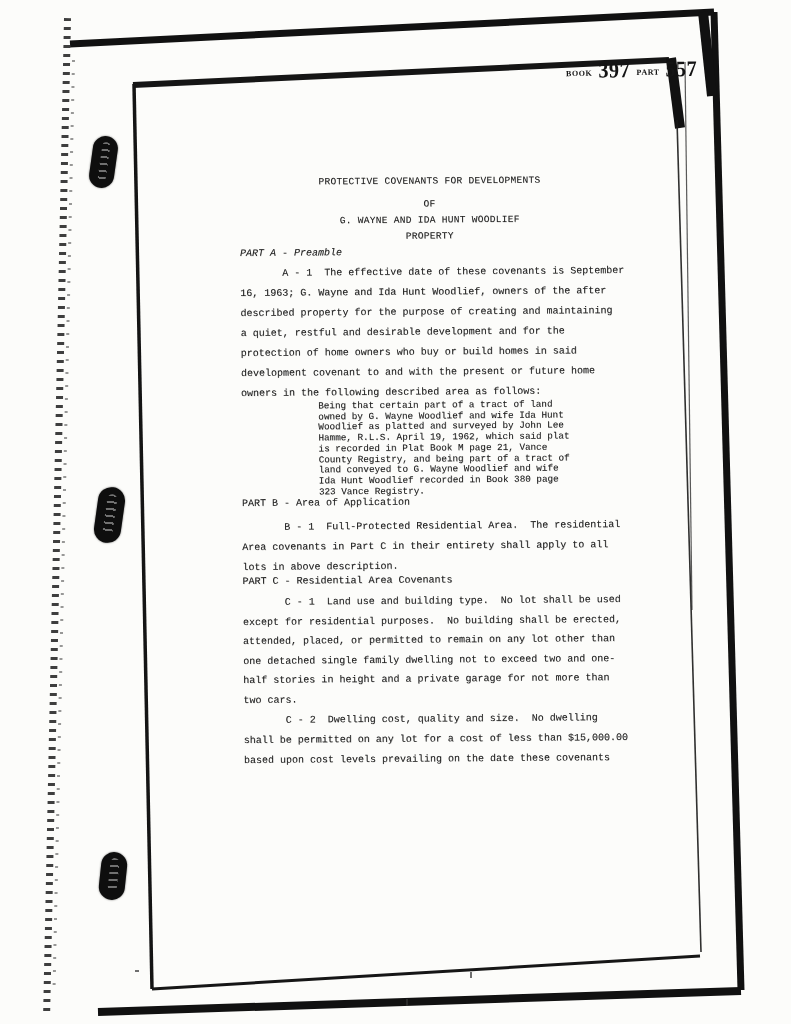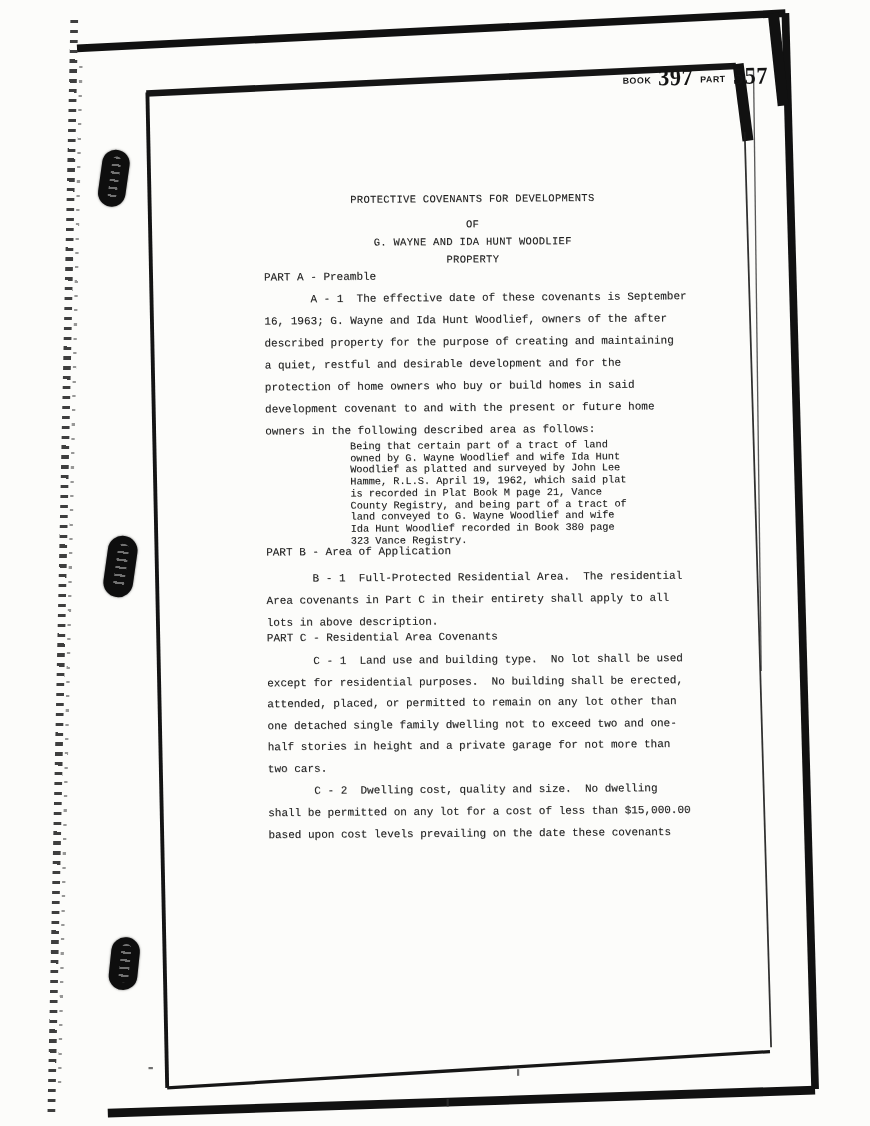--- a/index.html
+++ b/index.html
@@ -36,7 +36,7 @@
     transform:rotate(-1deg);color:#141414;white-space:nowrap;
   }
   .stamp .lbl{
-    font-family:Liberation Sans, sans-serif;font-size:8px;font-weight:700;
+    font-family:Liberation Serif, serif;font-size:8px;font-weight:700;
     letter-spacing:.5px;position:relative;top:2px;
   }
   .stamp .num{

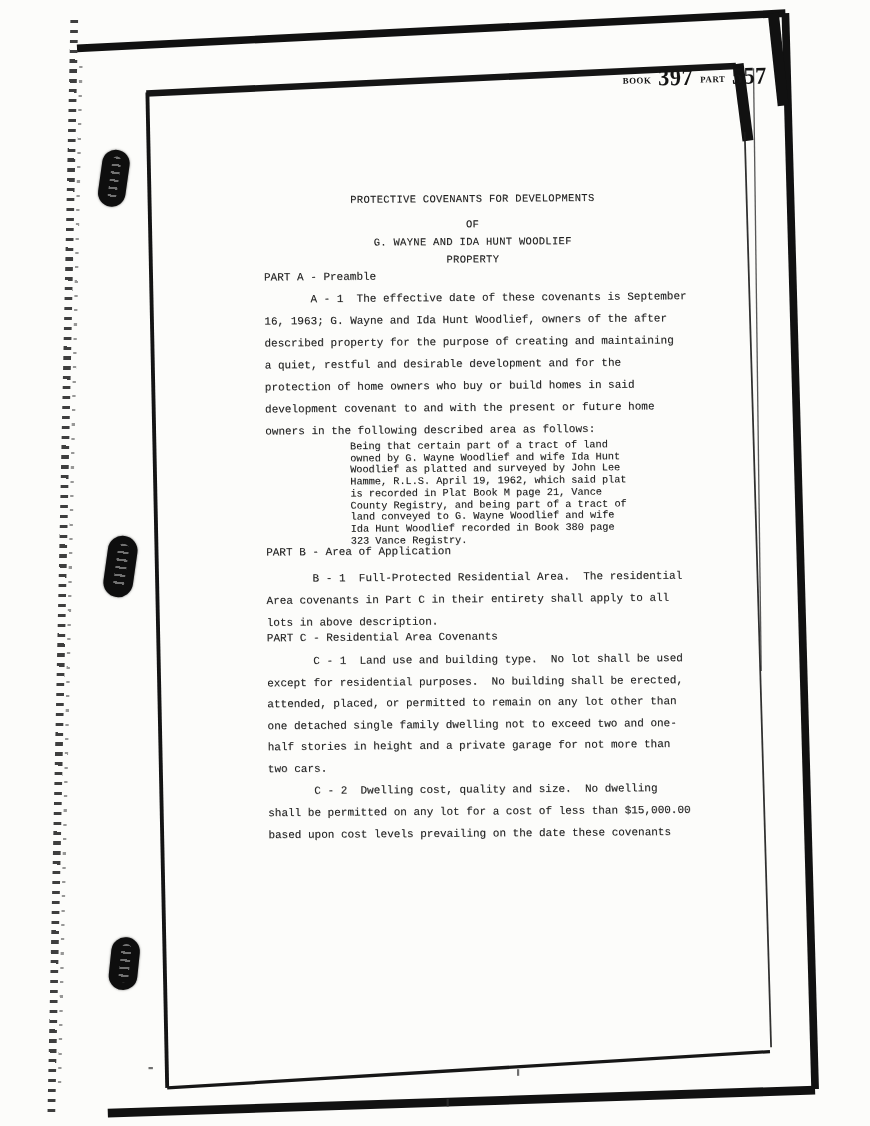--- a/index.html
+++ b/index.html
@@ -104,7 +104,7 @@
     <div class="tl" style="top:216px;">G. WAYNE AND IDA HUNT WOODLIEF</div>
     <div class="tl" style="top:232px;">PROPERTY</div>
 
-    <div class="blk heading" style="top:248px;">PART A - Preamble</div>
+    <div class="blk heading" style="top:248px;font-style:italic;">PART A - Preamble</div>
 
     <div class="blk lines body-lh" style="top:264px;">       A - 1  The effective date of these covenants is September
 16, 1963; G. Wayne and Ida Hunt Woodlief, owners of the after

